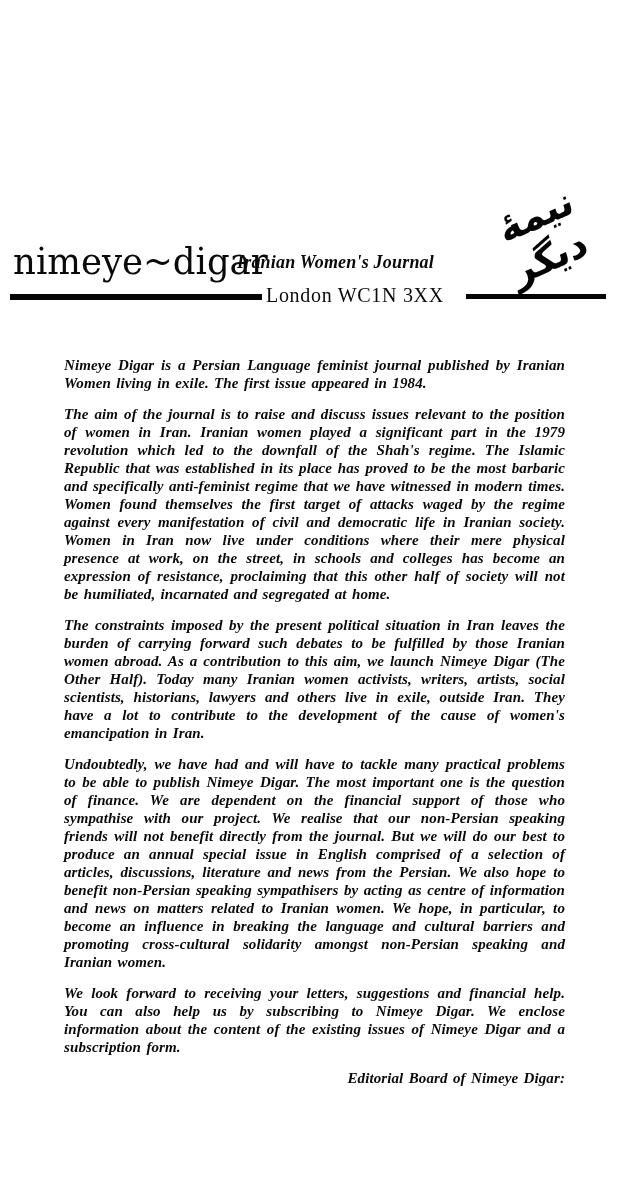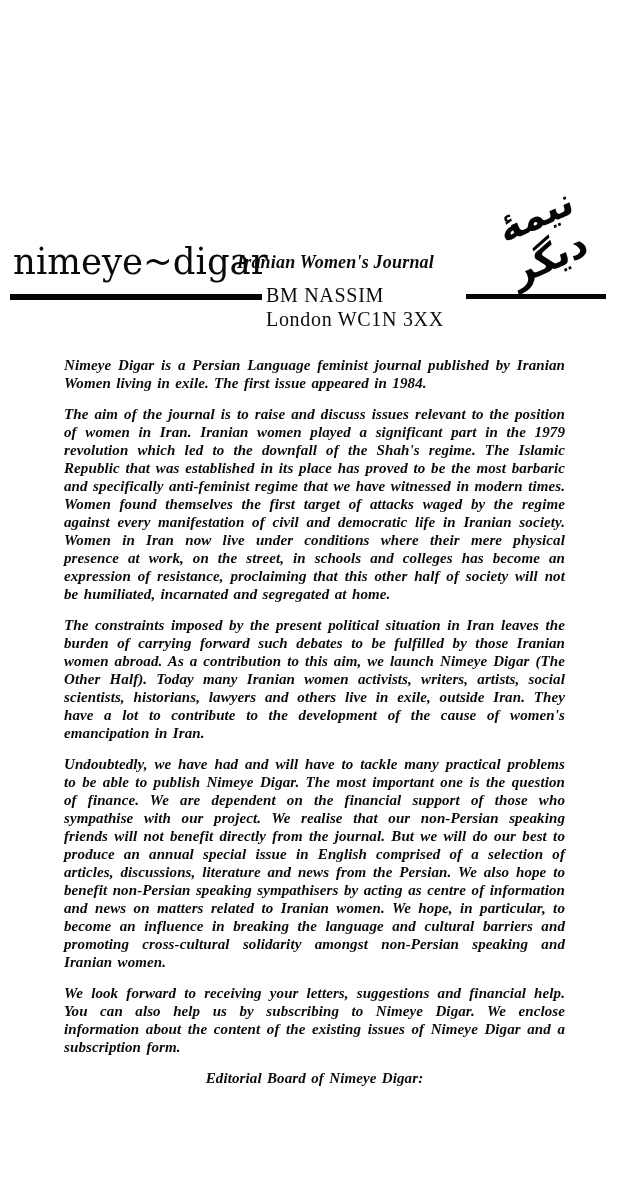--- a/index.html
+++ b/index.html
@@ -83,7 +83,6 @@
     <div class="rule rule-right"></div>
 
     <div class="address">
-      <div>BM NASSIM</div>
       <div>London WC1N 3XX</div>
     </div>
   </header>

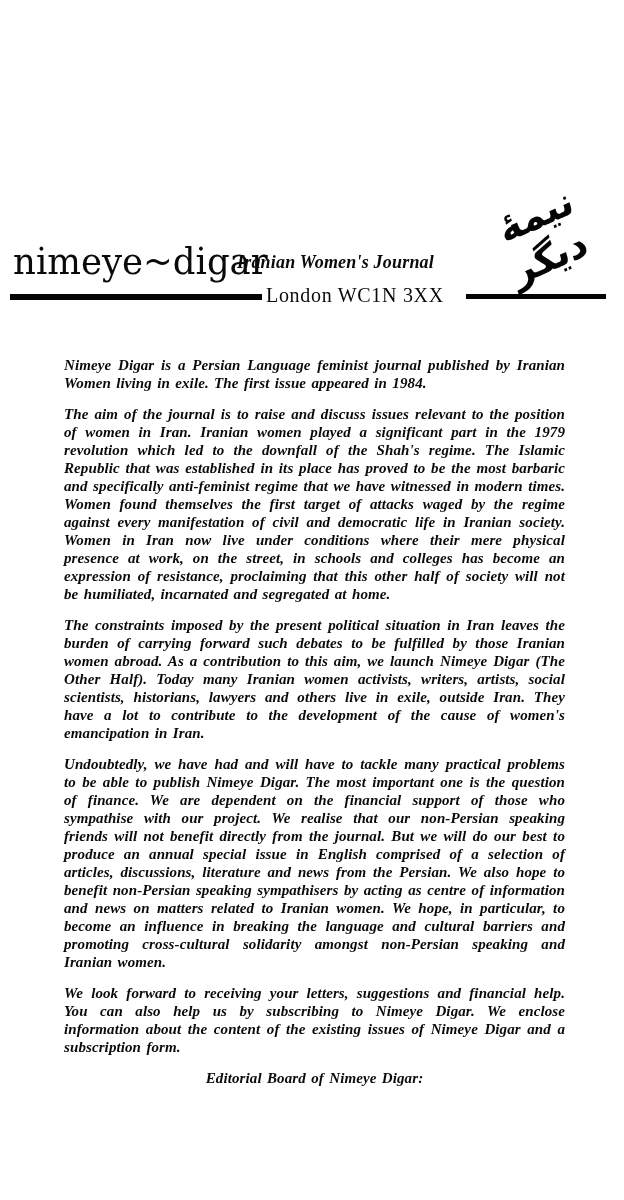--- a/index.html
+++ b/index.html
@@ -64,7 +64,7 @@
     word-spacing:1.5px;
   }
   .copy p { margin-bottom:13px; }
-  .copy p.editorial-heading { text-align:center; margin-bottom:12px; }
+  .copy p.editorial-heading { text-align:right; margin-bottom:12px; }
   .copy p.editorial-names { margin-bottom:0; }
 </style>
 </head>

